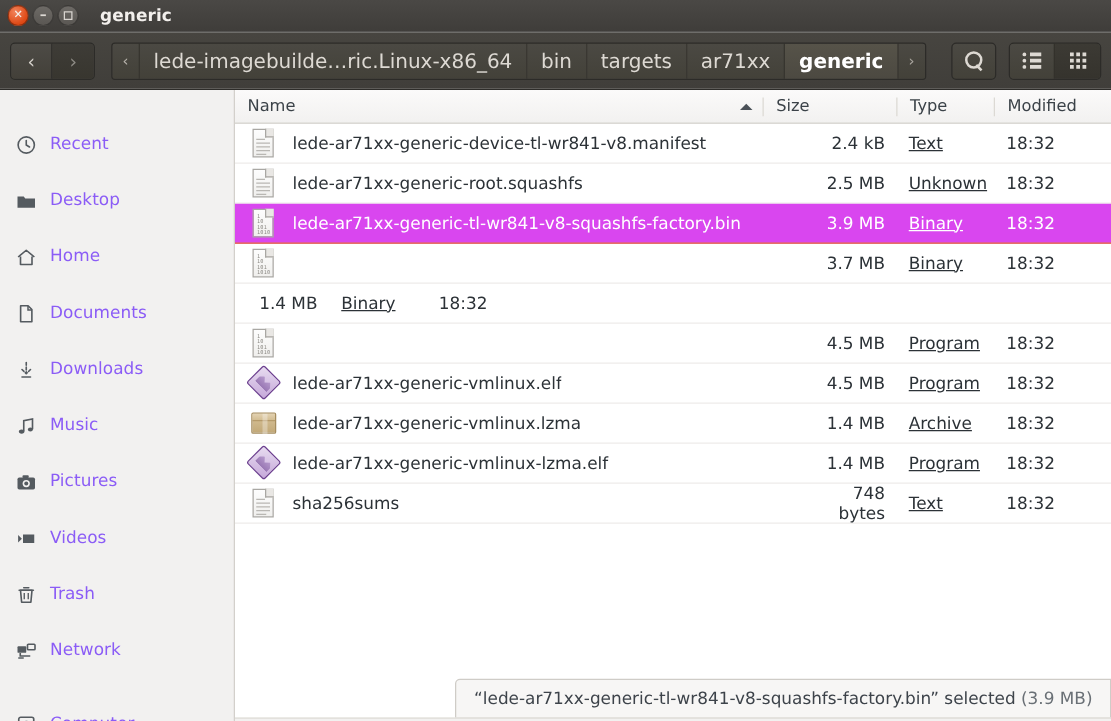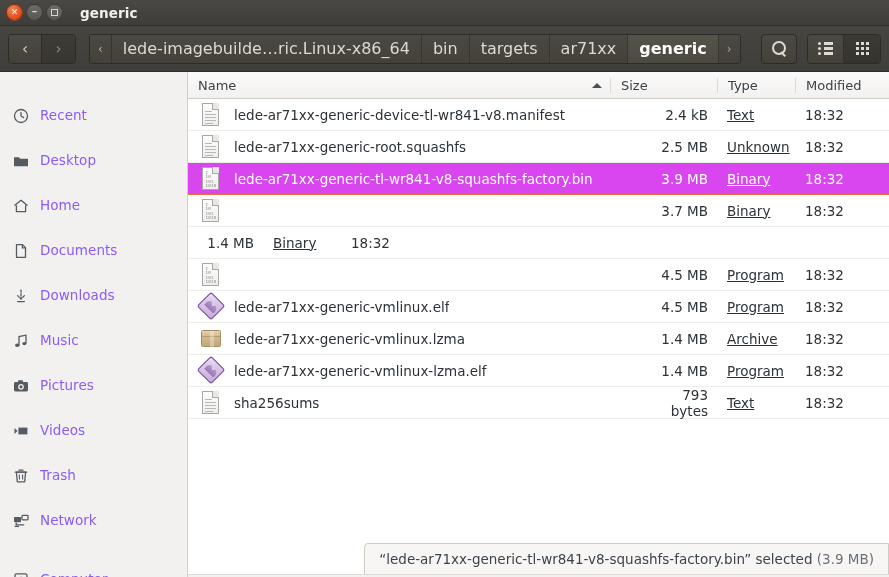--- a/index.html
+++ b/index.html
@@ -535,7 +535,7 @@
               </span>
             <span class="fname">sha256sums</span>
           </div>
-          <div class="cell-size">793 bytes</div>
+          <div class="cell-size">748 bytes</div>
           <div class="cell-type">Text</div>
           <div class="cell-mod">18:32</div>
         </div>

